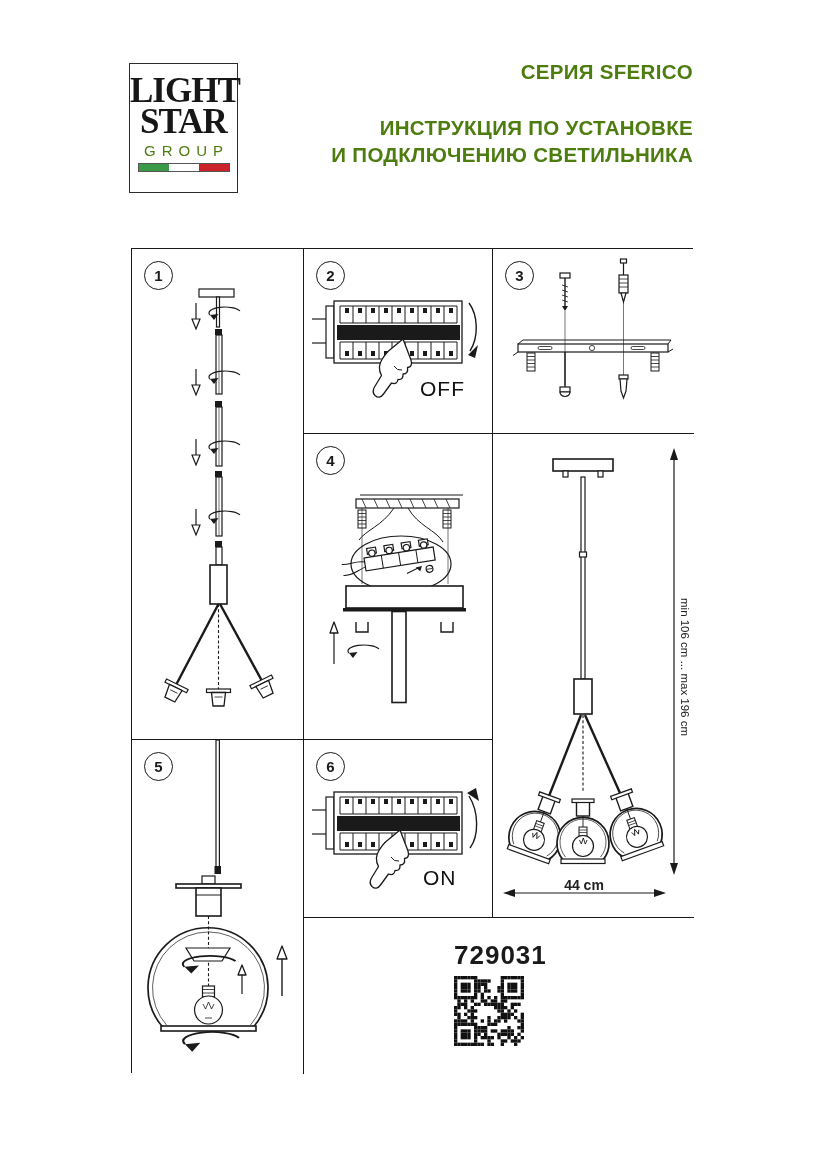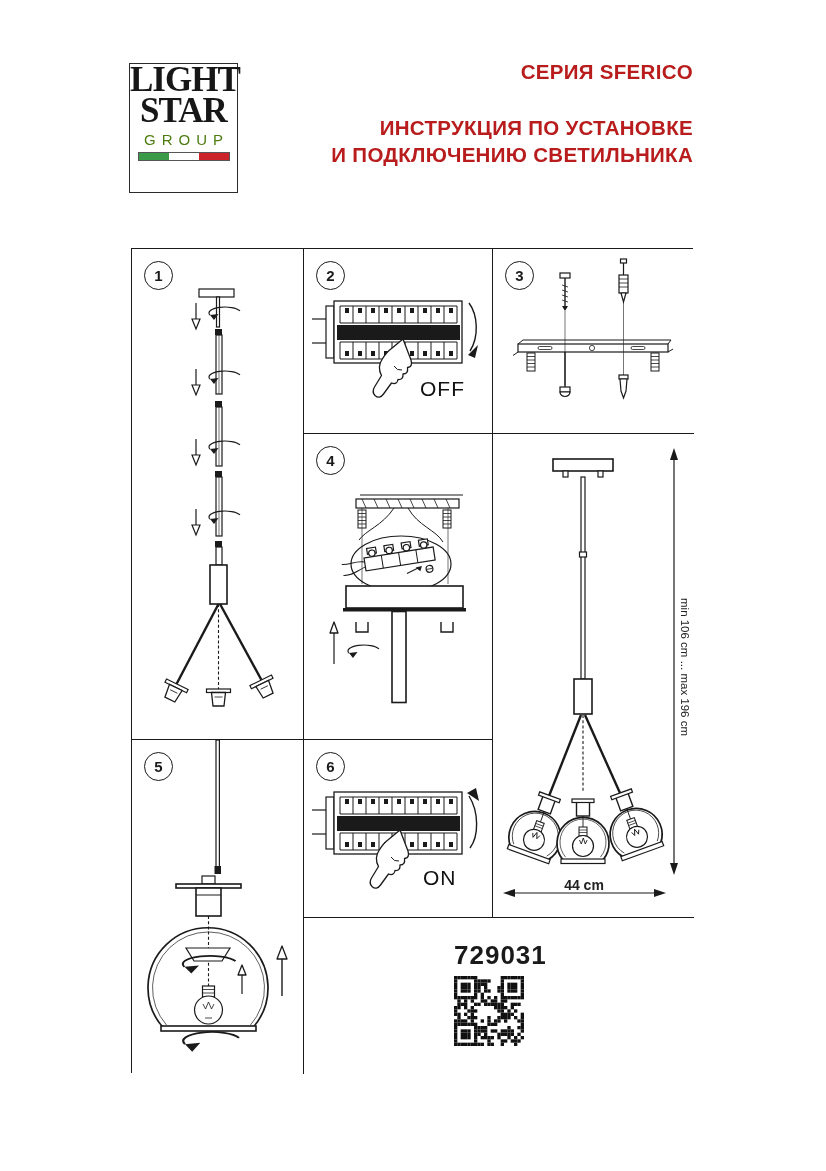--- a/index.html
+++ b/index.html
@@ -7,7 +7,7 @@
         font-family:"Liberation Sans",sans-serif;color:#1a1a1a;}
   
   .logo-box{position:absolute;left:129px;top:63px;width:109px;height:130px;
-            border:1.6px solid #2b2b2b;box-sizing:border-box;text-align:center;}
+            border:1.6px solid #2b2b2b;box-sizing:border-box;text-align:center;padding-top:11px;}
   .logo-word{font-family:"Liberation Serif",serif;font-weight:700;font-size:35px;line-height:31px;
              letter-spacing:-1px;color:#171717;}
   .logo-group{font-size:15px;letter-spacing:6px;color:#4d7c0f;margin-top:5px;text-indent:6px;}

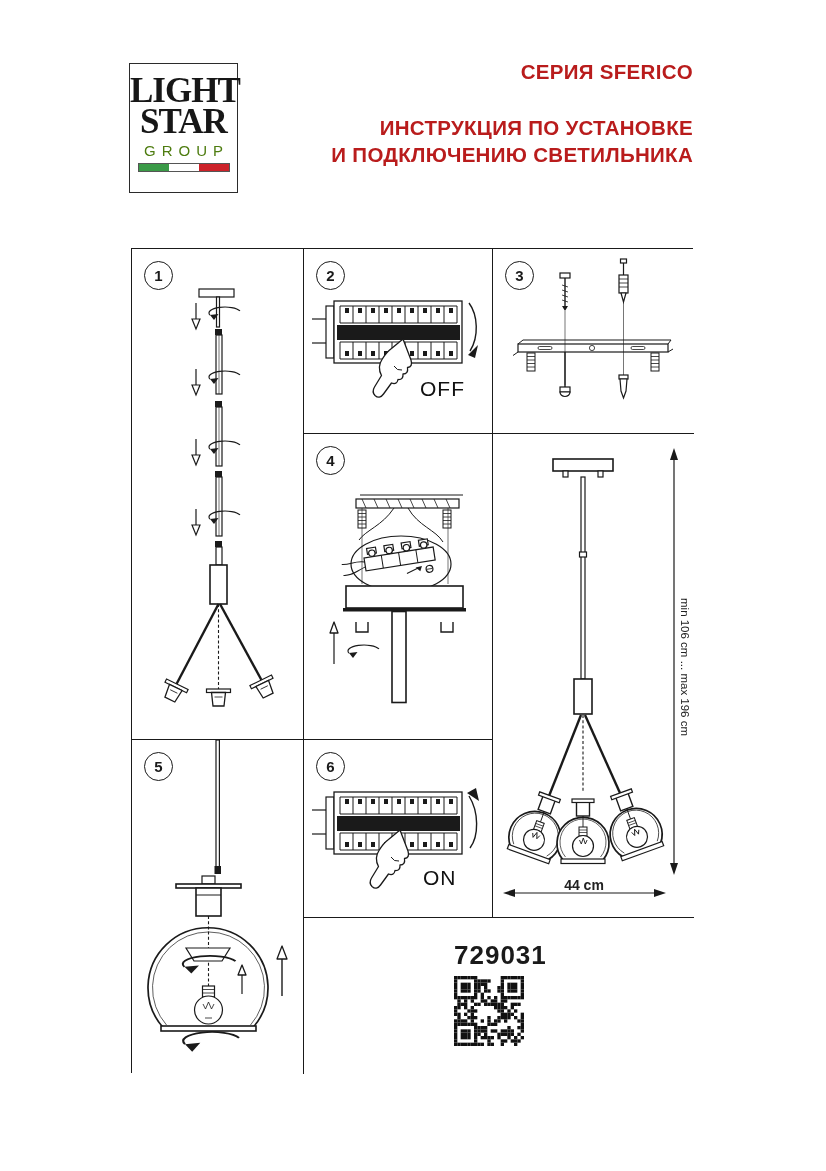--- a/index.html
+++ b/index.html
@@ -14,7 +14,7 @@
   .flag{width:92px;height:9px;margin:4px auto 0;border:1px solid #555;box-sizing:border-box;display:flex;}
   .flag>div{flex:1;}
   .header-text{position:absolute;right:133px;top:58px;text-align:right;
-               font-weight:700;font-size:20.5px;line-height:27.5px;letter-spacing:.3px;color:#b91c1c;}
+               font-weight:700;font-size:20.5px;line-height:27.5px;letter-spacing:.3px;color:#4d7c0f;}
   .header-gap{height:28px;}
   
   .grid{position:absolute;left:131px;top:248px;width:562px;height:825px;

